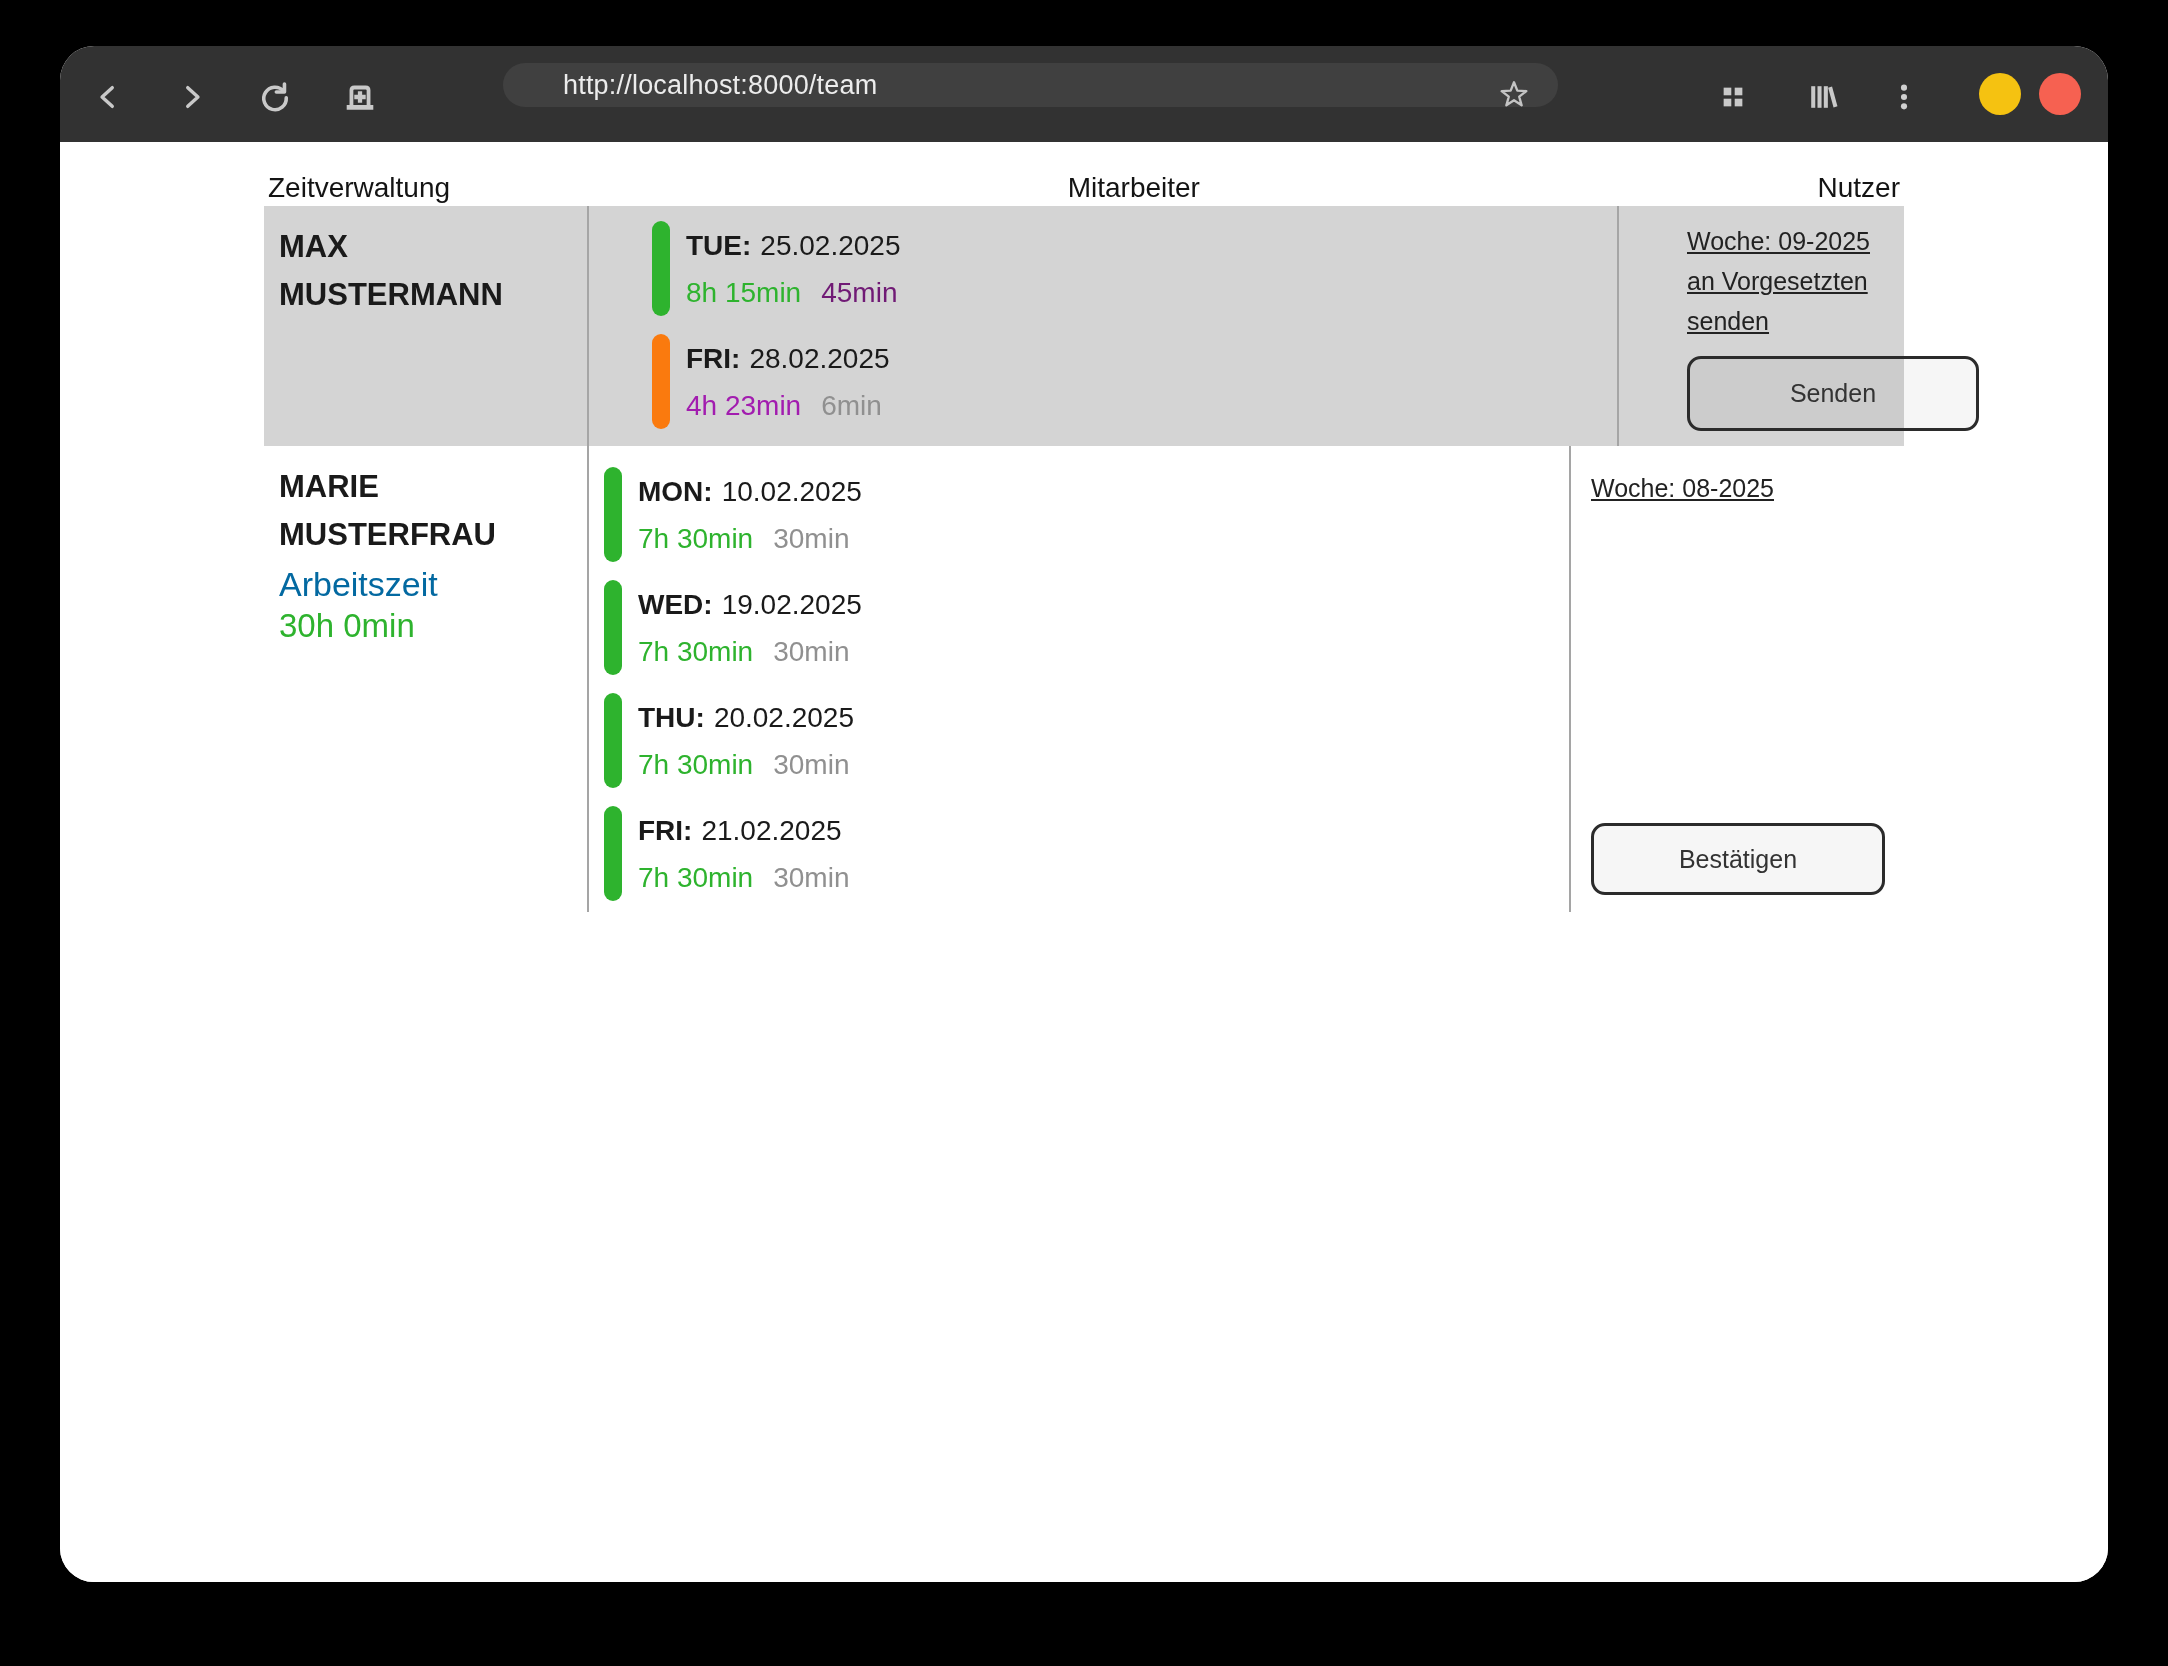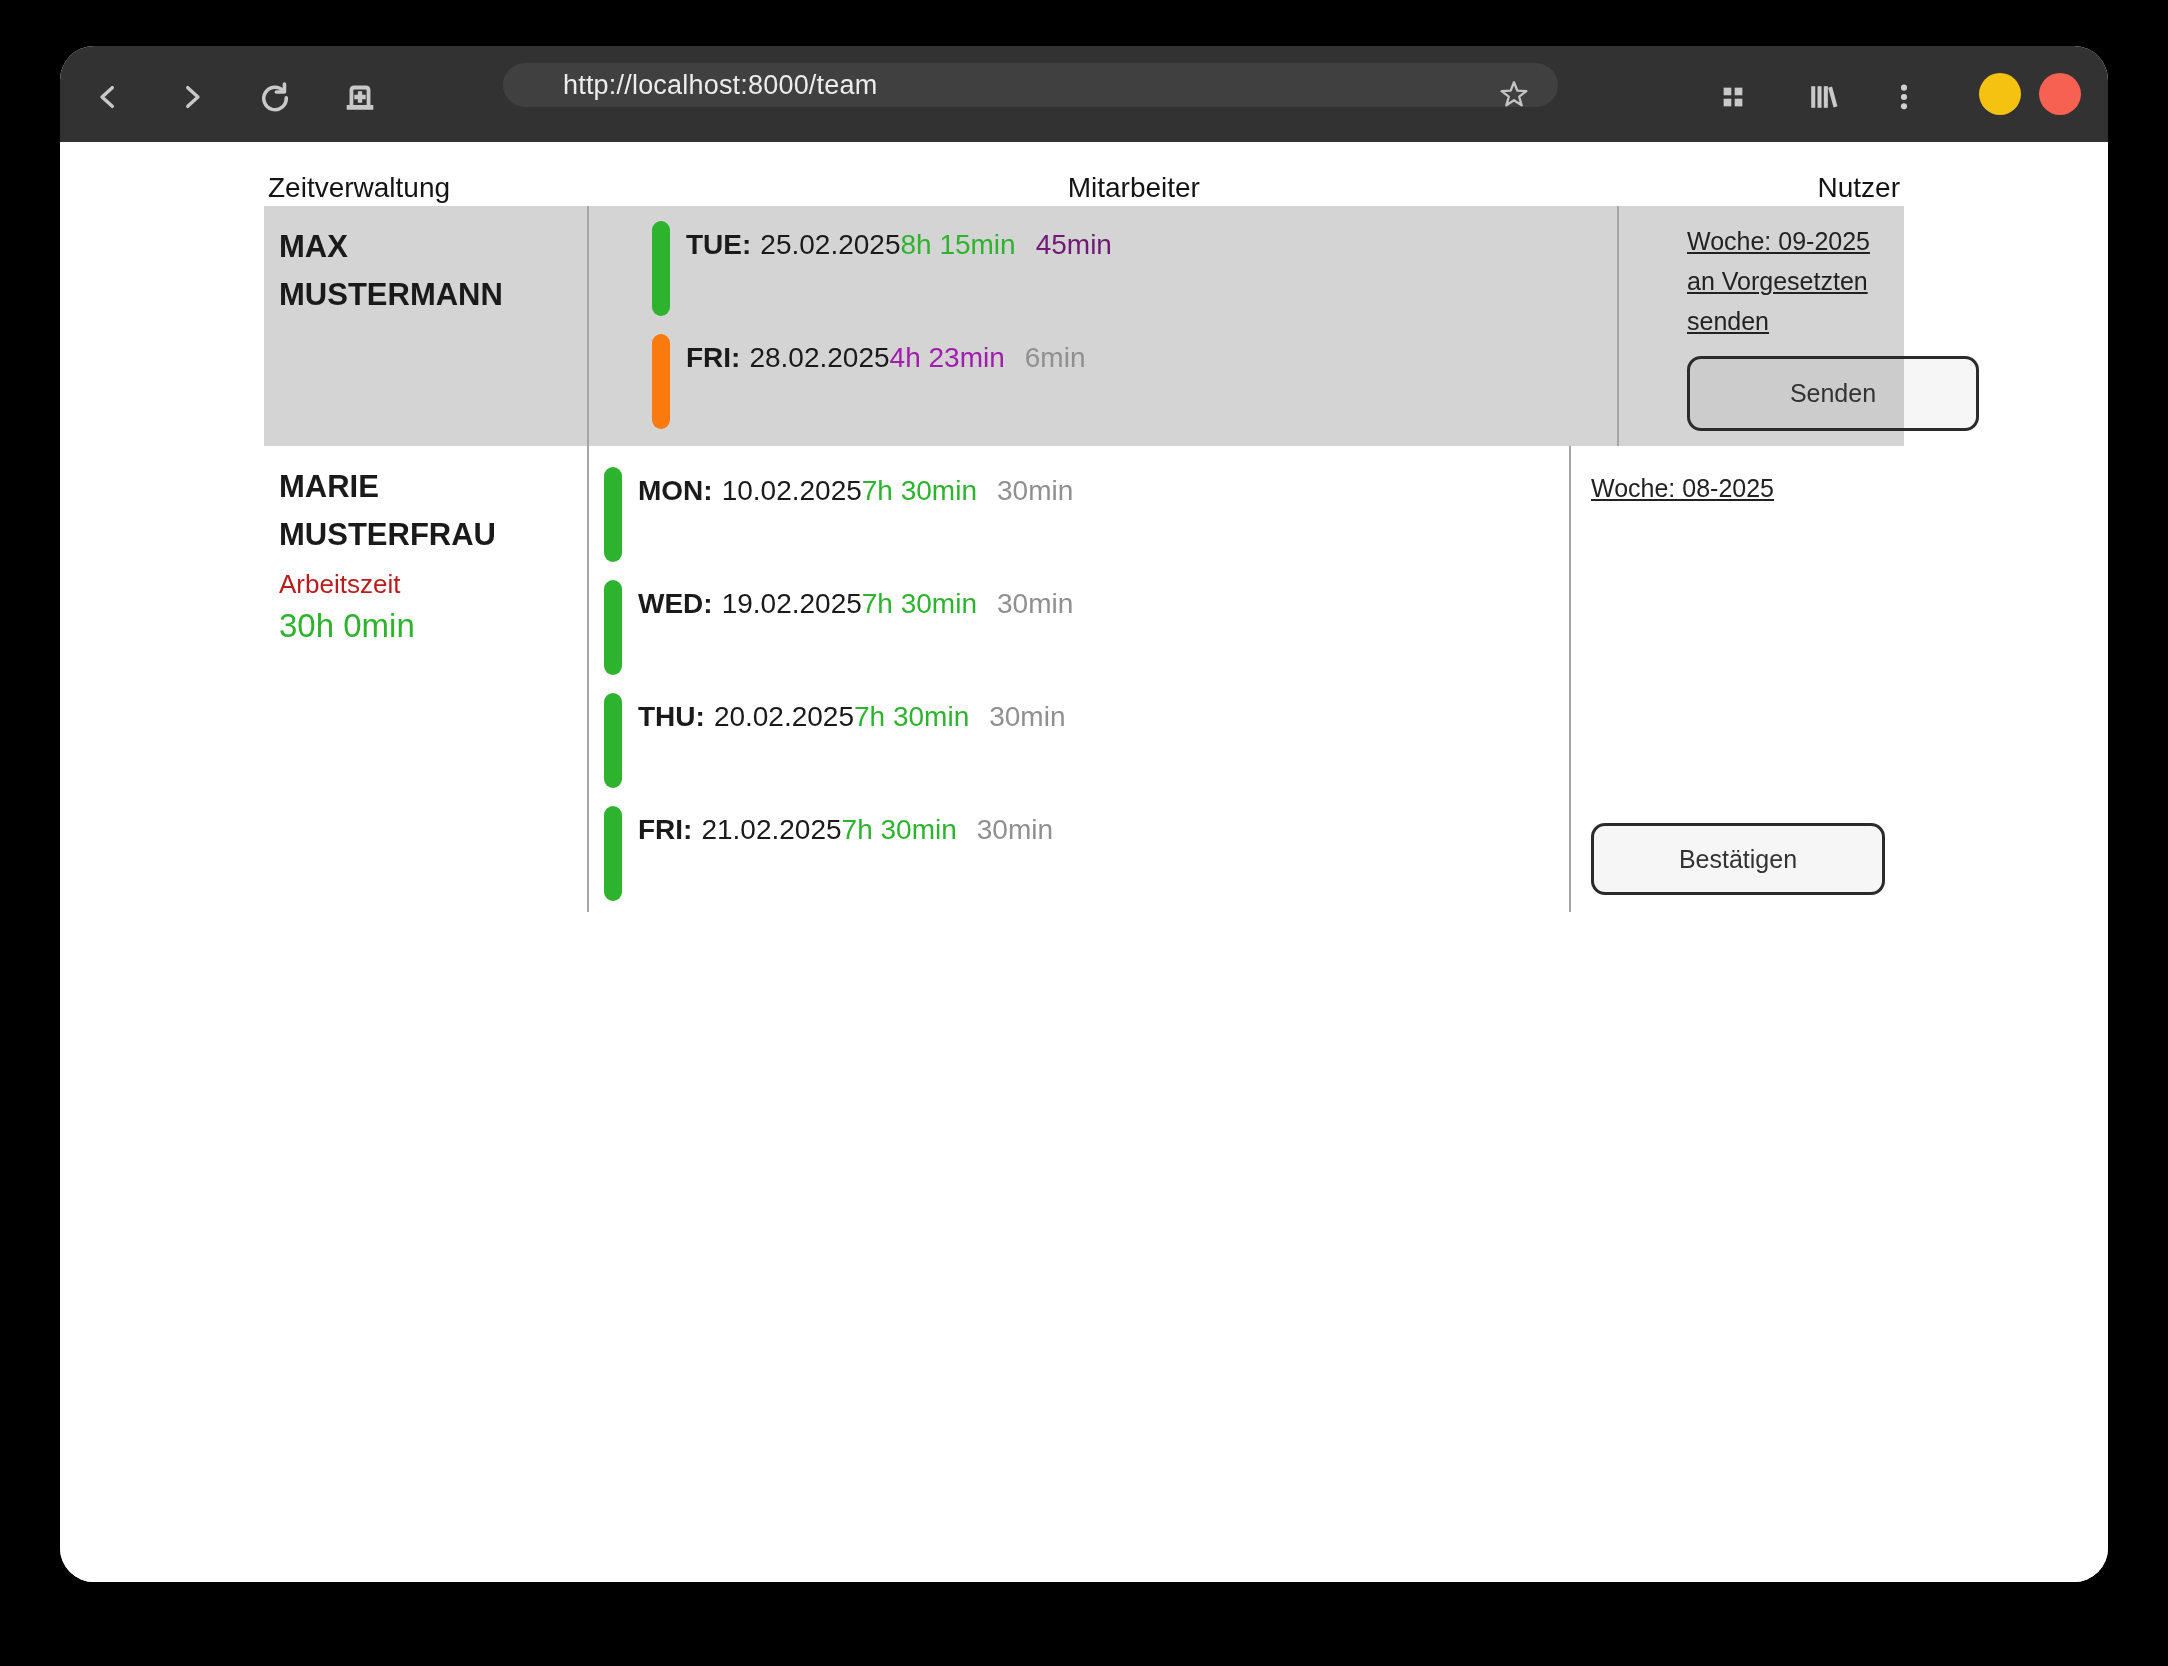--- a/index.html
+++ b/index.html
@@ -46,7 +46,7 @@
   .row-1 .entries-cell { padding-top:21px; }
   .entry { display:flex; height:95px; }
   .pill { width:18px; height:95px; border-radius:9px; flex:0 0 18px; }
-  .entry-text { margin-left:16px; display:flex; 
+  .entry-text { margin-left:16px; display:flex; flex-direction:column;
                 justify-content:center; }
   .day-line { font-size:28px; color:#1a1a1a; line-height:47px; white-space:nowrap; }
   .day-abbr { font-weight:bold; margin-right:9px; }

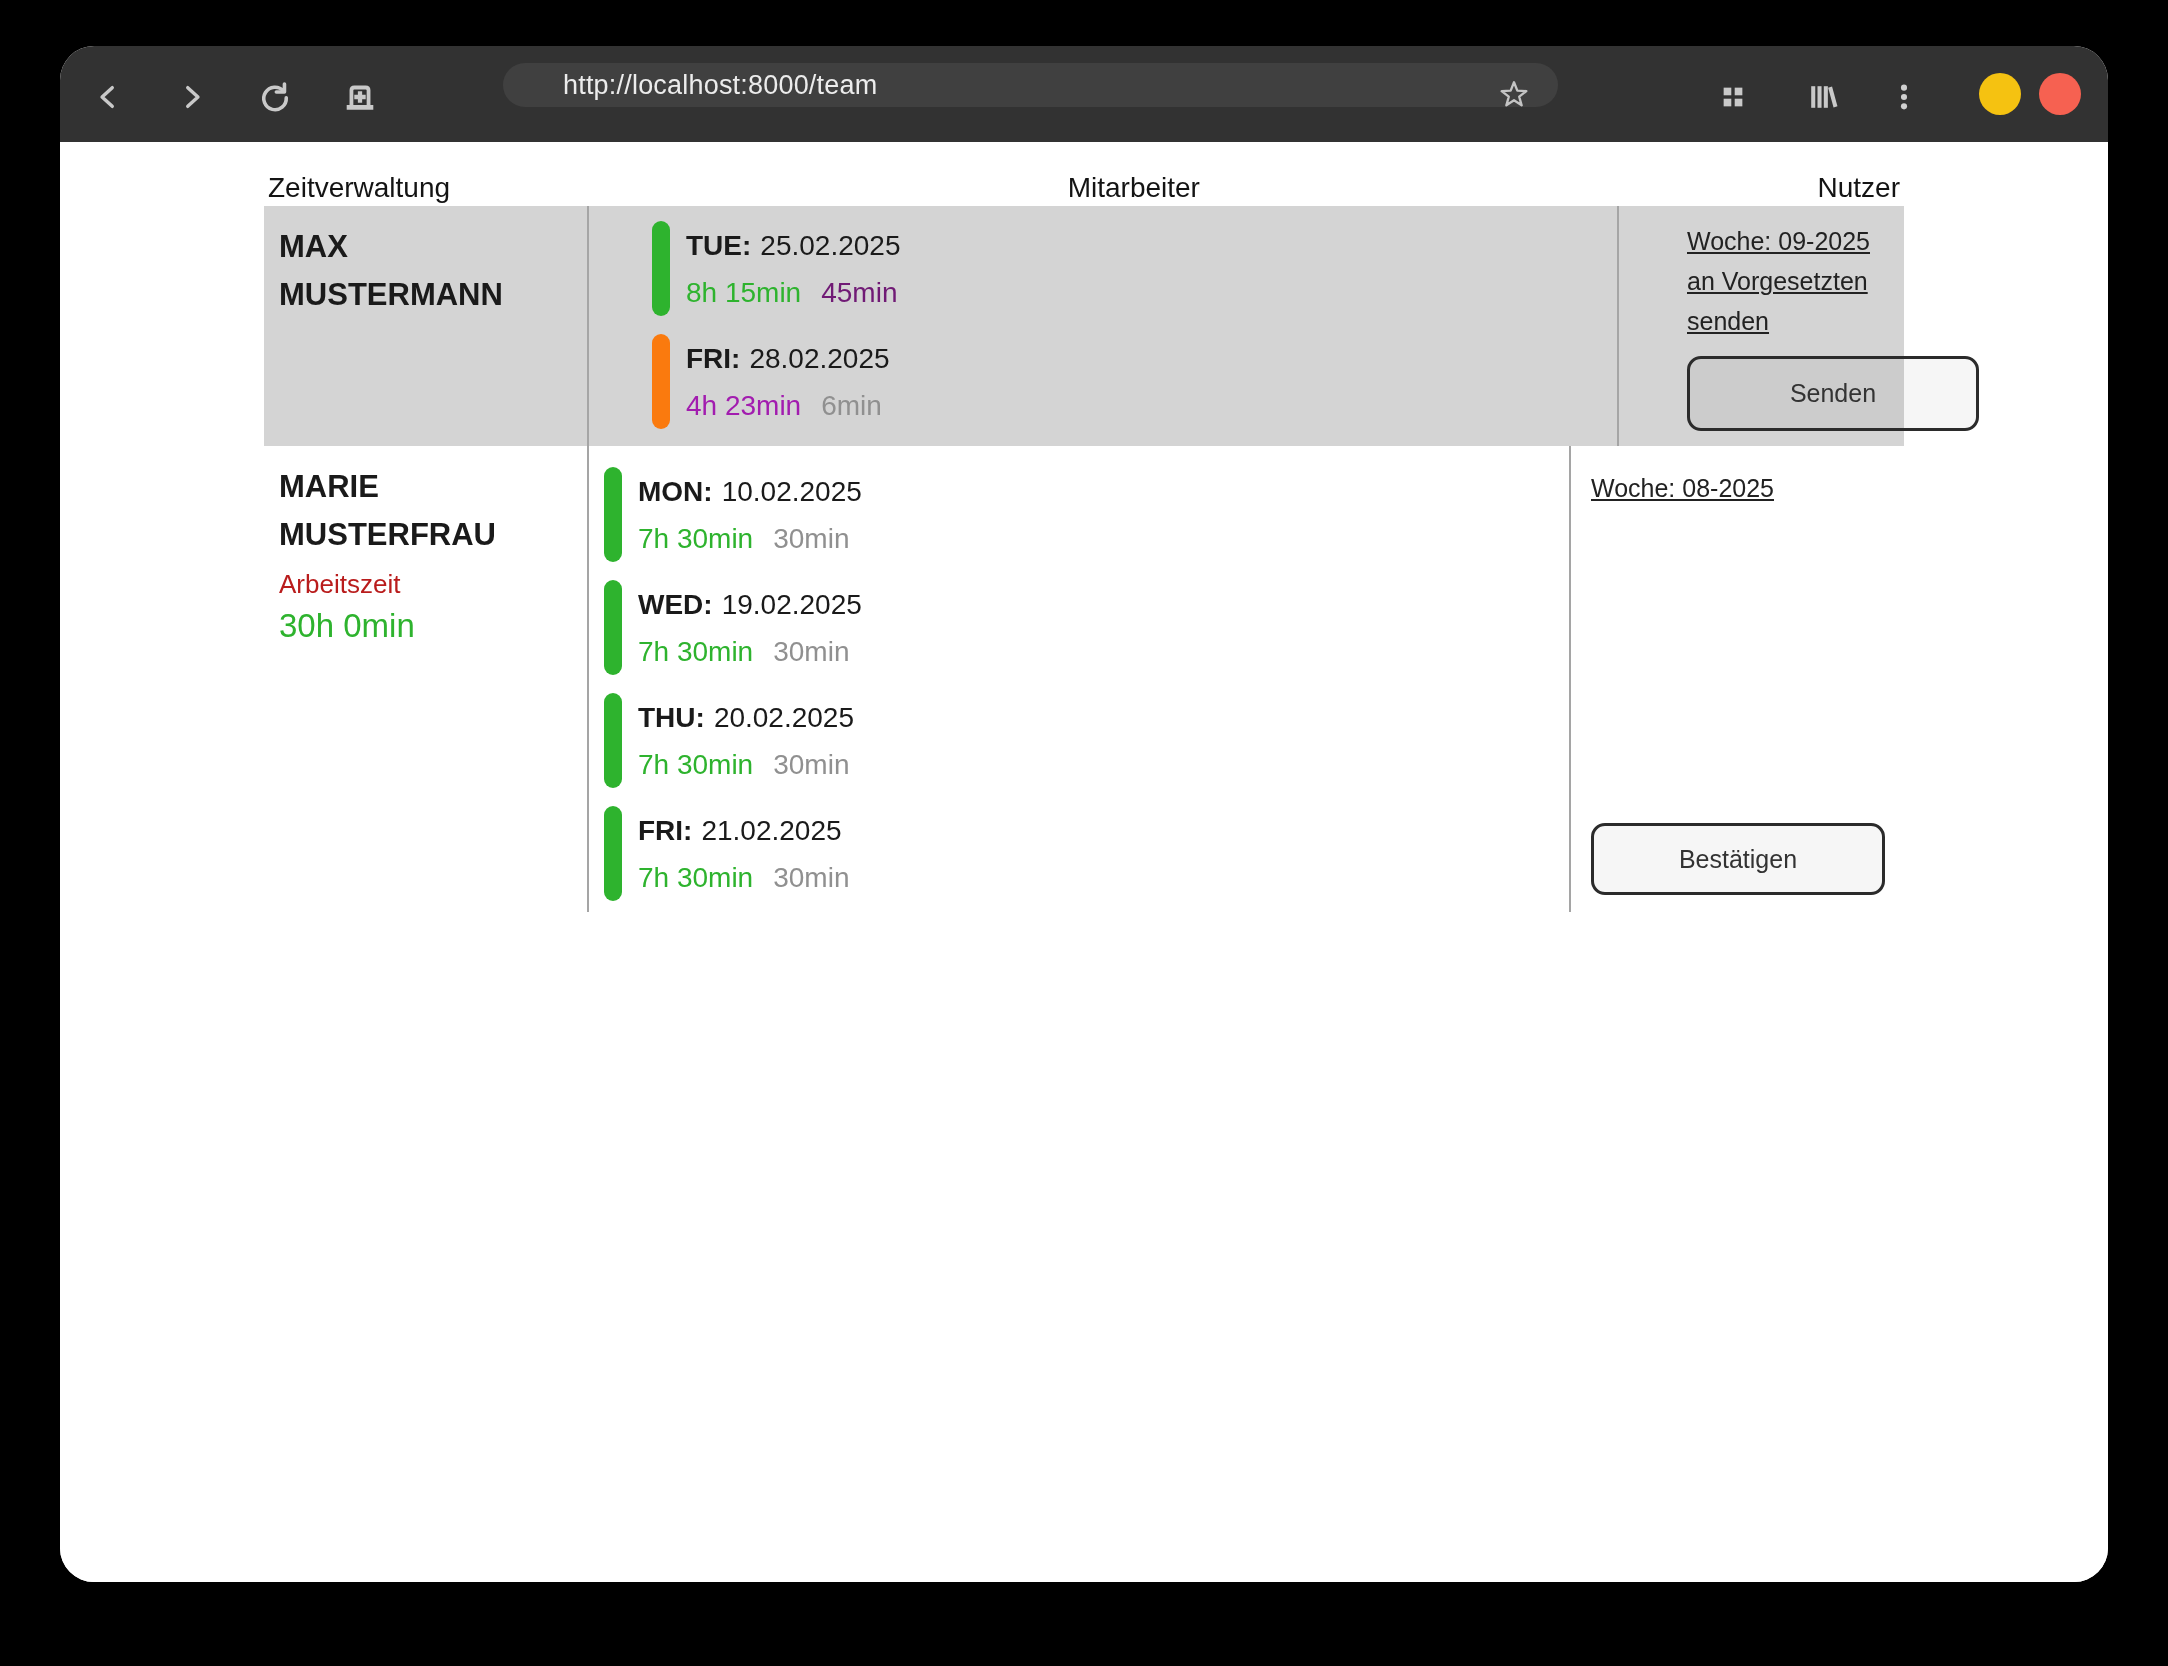--- a/index.html
+++ b/index.html
@@ -38,7 +38,7 @@
 
   .name-cell { border-right:2px solid #a5a5a5; padding:17px 8px 0 15px; }
   .emp-name { font-size:31px; font-weight:bold; color:#1a1a1a; line-height:48px; }
-  .wt-label { font-size:26px; color:#b91c1c; line-height:40px; margin-top:5px; }
+  .wt-label { font-size:34px; color:#0369a1; line-height:40px; margin-top:5px; }
   .wt-value { font-size:33px; line-height:44px; }
 
   .entries-cell { border-right:2px solid #a5a5a5; padding:15px 0 0 15px;

